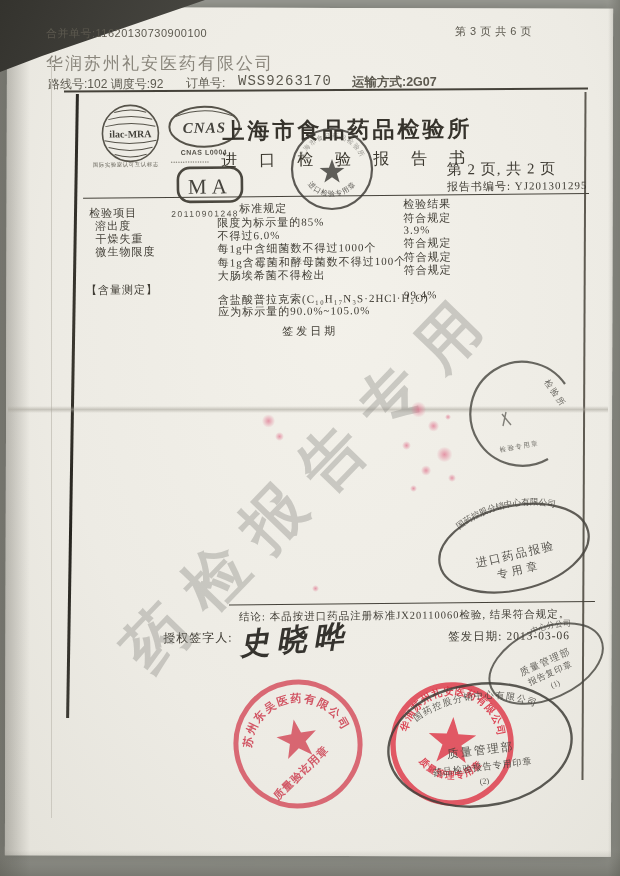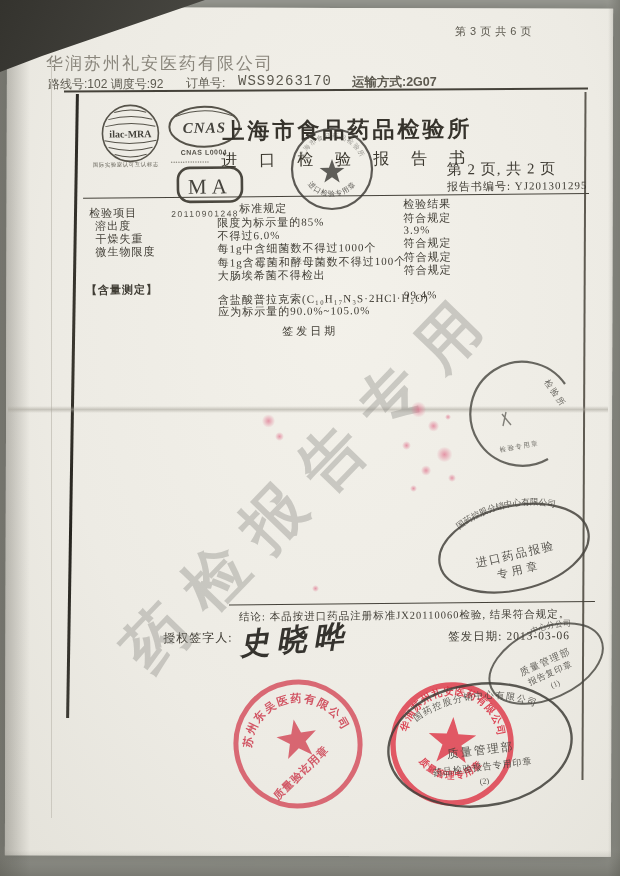--- a/index.html
+++ b/index.html
@@ -52,6 +52,7 @@
   <div class="abs right-shade"></div>
   <div class="abs bottom-shade"></div>
 
+  <div class="t hdr hdr-sm" style="left:46px;top:26px;">合并单号:11620130730900100</div>
   <div class="t hdr hdr-sm" style="left:455px;top:24px;">第 3 页  共 6 页</div>
   <div class="t company" style="left:46px;top:52px;">华润苏州礼安医药有限公司</div>
   <div class="t hdr" style="left:48px;top:76px;font-size:12px;">路线号:102  调度号:92</div>

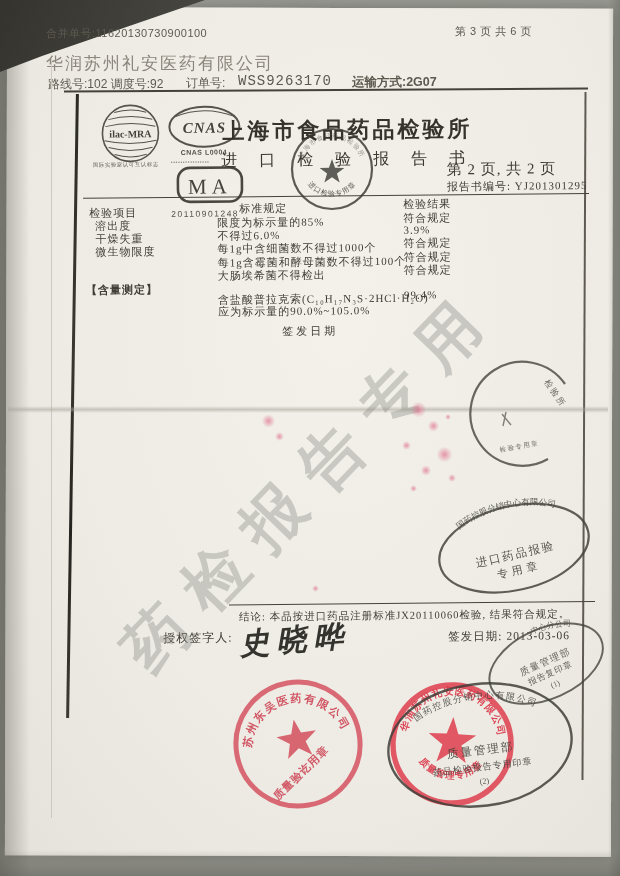--- a/index.html
+++ b/index.html
@@ -123,7 +123,7 @@
       <div class="t cell" style="left:336px;top:176px;">符合规定</div>
     </div>
 
-    <div class="t cell" style="left:18px;top:193px;font-weight:bold;">【含量测定】</div>
+    <div class="t cell" style="left:18px;top:193px;font-weight:normal;">【含量测定】</div>
     <div class="t cell" style="left:150px;top:204px;">含盐酸普拉克索(C₁₀H₁₇N₃S·2HCl·H₂O)</div>
     <div class="t cell" style="left:336px;top:202px;">99.4%</div>
     <div class="t cell" style="left:150px;top:216px;">应为标示量的90.0%~105.0%</div>

